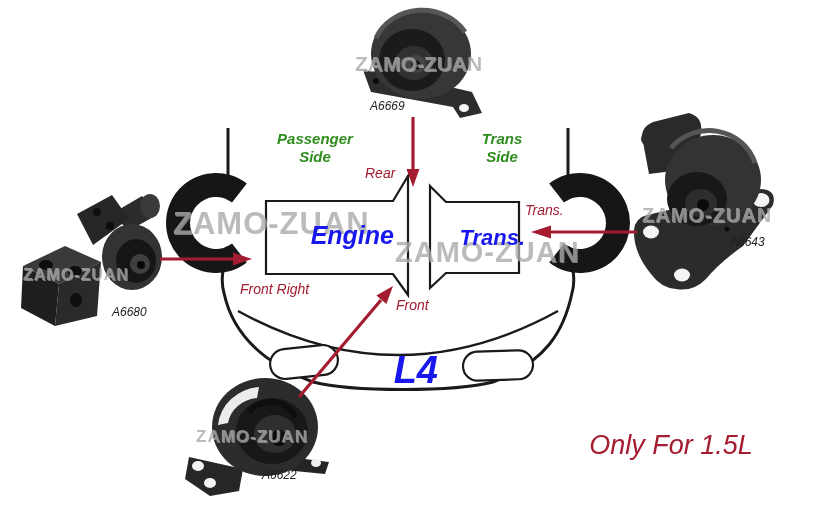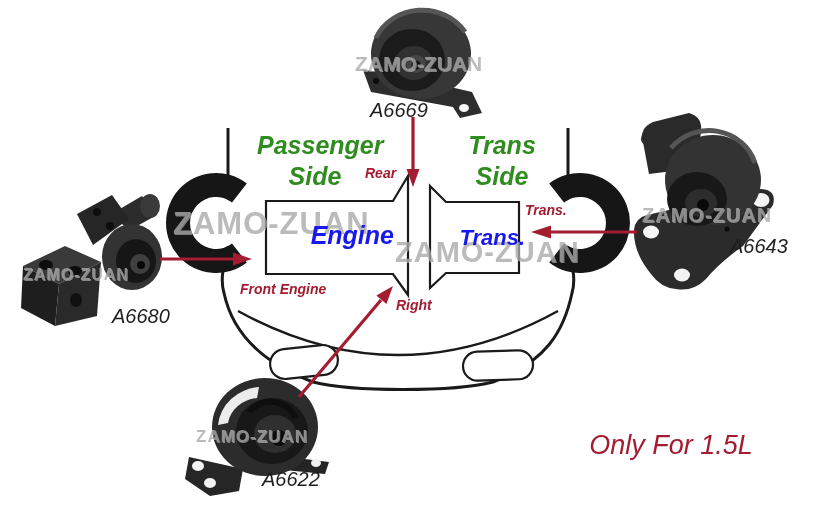--- a/index.html
+++ b/index.html
@@ -10,7 +10,7 @@
   .green{color:var(--label-green,#2f8c1e);font-weight:bold;font-size:25px;text-align:center;line-height:1.22;}
   .redl{color:var(--accent-red,#a41c30);font-weight:bold;font-size:14px;}
   .bluel{color:var(--label-blue,#1717ee);font-weight:bold;text-align:right;}
-  .part{color:#1f1f1f;font-size:20px;}
+  .part{color:#1f1f1f;font-size:12px;}
   .wm{position:absolute;font-weight:bold;font-style:normal;white-space:nowrap;
       color:var(--watermark-gray,#ababab);opacity:.8;letter-spacing:1px;
       text-shadow:1px 1px 0 rgba(255,255,255,.55);}

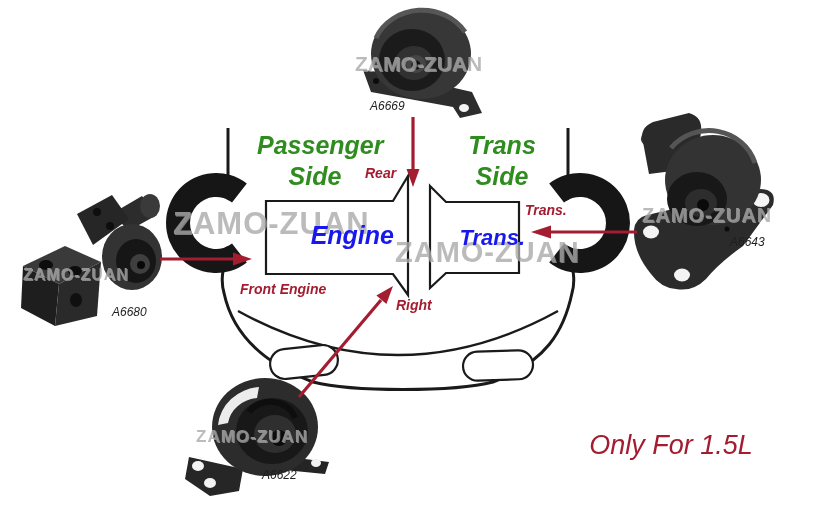--- a/index.html
+++ b/index.html
@@ -7,7 +7,7 @@
          font-family:"Liberation Sans",sans-serif;margin-left:13px;}
   .stage svg{position:absolute;left:0;top:0;}
   .lbl{position:absolute;font-style:italic;white-space:nowrap;line-height:1;}
-  .green{color:var(--label-green,#2f8c1e);font-weight:bold;font-size:25px;text-align:center;line-height:1.22;}
+  .green{color:var(--label-green,#2f8c1e);font-weight:bold;font-size:15px;text-align:center;line-height:1.22;}
   .redl{color:var(--accent-red,#a41c30);font-weight:bold;font-size:14px;}
   .bluel{color:var(--label-blue,#1717ee);font-weight:bold;text-align:right;}
   .part{color:#1f1f1f;font-size:12px;}

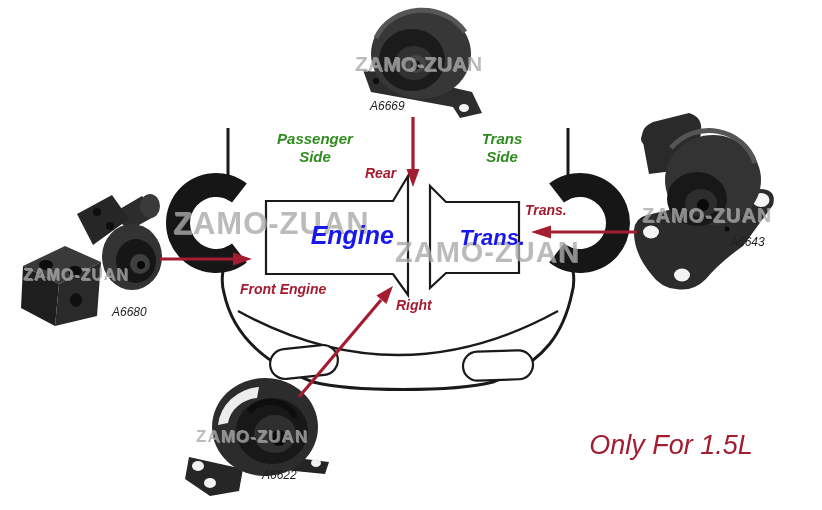--- a/index.html
+++ b/index.html
@@ -8,7 +8,7 @@
   .stage svg{position:absolute;left:0;top:0;}
   .lbl{position:absolute;font-style:italic;white-space:nowrap;line-height:1;}
   .green{color:var(--label-green,#2f8c1e);font-weight:bold;font-size:15px;text-align:center;line-height:1.22;}
-  .redl{color:var(--accent-red,#a41c30);font-weight:bold;font-size:14px;}
+  .redl{color:var(--accent-red,#a41c30);font-weight:normal;font-size:14px;}
   .bluel{color:var(--label-blue,#1717ee);font-weight:bold;text-align:right;}
   .part{color:#1f1f1f;font-size:12px;}
   .wm{position:absolute;font-weight:bold;font-style:normal;white-space:nowrap;

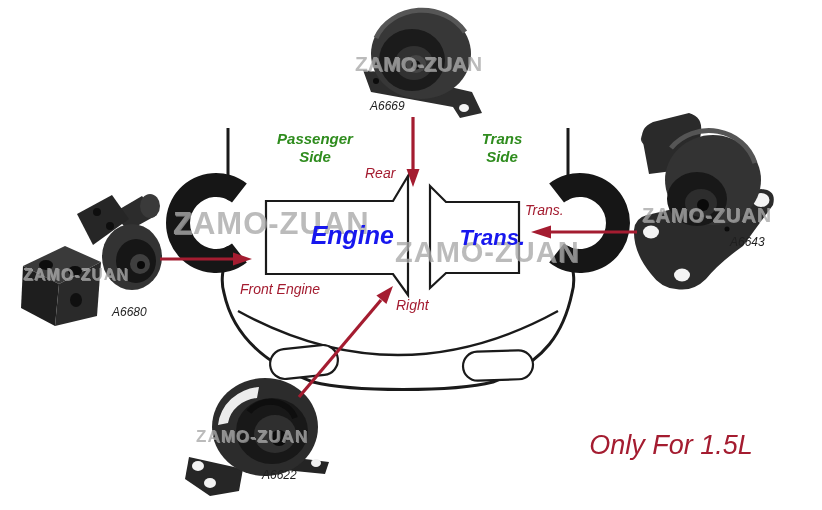--- a/index.html
+++ b/index.html
@@ -145,7 +145,7 @@
 
   <div class="lbl redl" style="left:352px;top:166px;">Rear</div>
   <div class="lbl redl" style="left:383px;top:298px;">Right</div>
-  <div class="lbl redl" style="left:227px;top:282px;">Front Engine</div>
+  <div class="lbl redl" style="left:227px;top:282px;">Front Right</div>
   <div class="lbl redl" style="left:512px;top:203px;">Trans.</div>
 
   <div class="lbl bluel" style="left:253px;top:223px;width:128px;font-size:25px;">Engine</div>

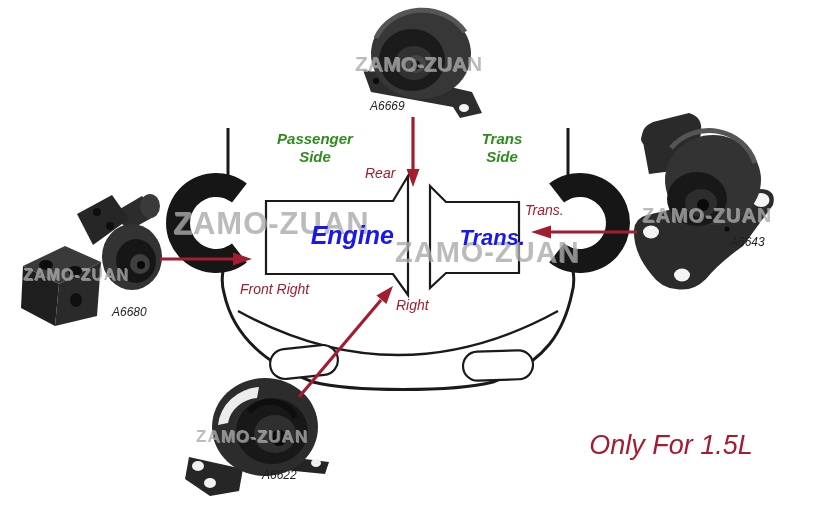--- a/index.html
+++ b/index.html
@@ -144,7 +144,7 @@
   </div>
 
   <div class="lbl redl" style="left:352px;top:166px;">Rear</div>
-  <div class="lbl redl" style="left:383px;top:298px;">Right</div>
+  <div class="lbl redl" style="left:383px;top:298px;">Front</div>
   <div class="lbl redl" style="left:227px;top:282px;">Front Right</div>
   <div class="lbl redl" style="left:512px;top:203px;">Trans.</div>
 

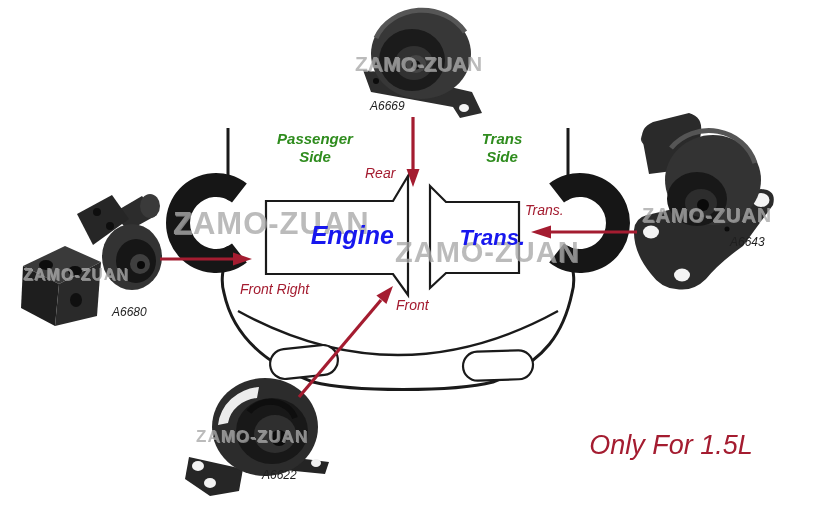--- a/index.html
+++ b/index.html
@@ -150,6 +150,7 @@
 
   <div class="lbl bluel" style="left:253px;top:223px;width:128px;font-size:25px;">Engine</div>
   <div class="lbl bluel" style="left:424px;top:227px;width:88px;font-size:22px;">Trans.</div>
+  <div class="lbl bluel" style="left:357px;top:351px;width:68px;font-size:38px;">L4</div>
 
   <div class="lbl part" style="left:357px;top:100px;">A6669</div>
   <div class="lbl part" style="left:99px;top:306px;">A6680</div>

